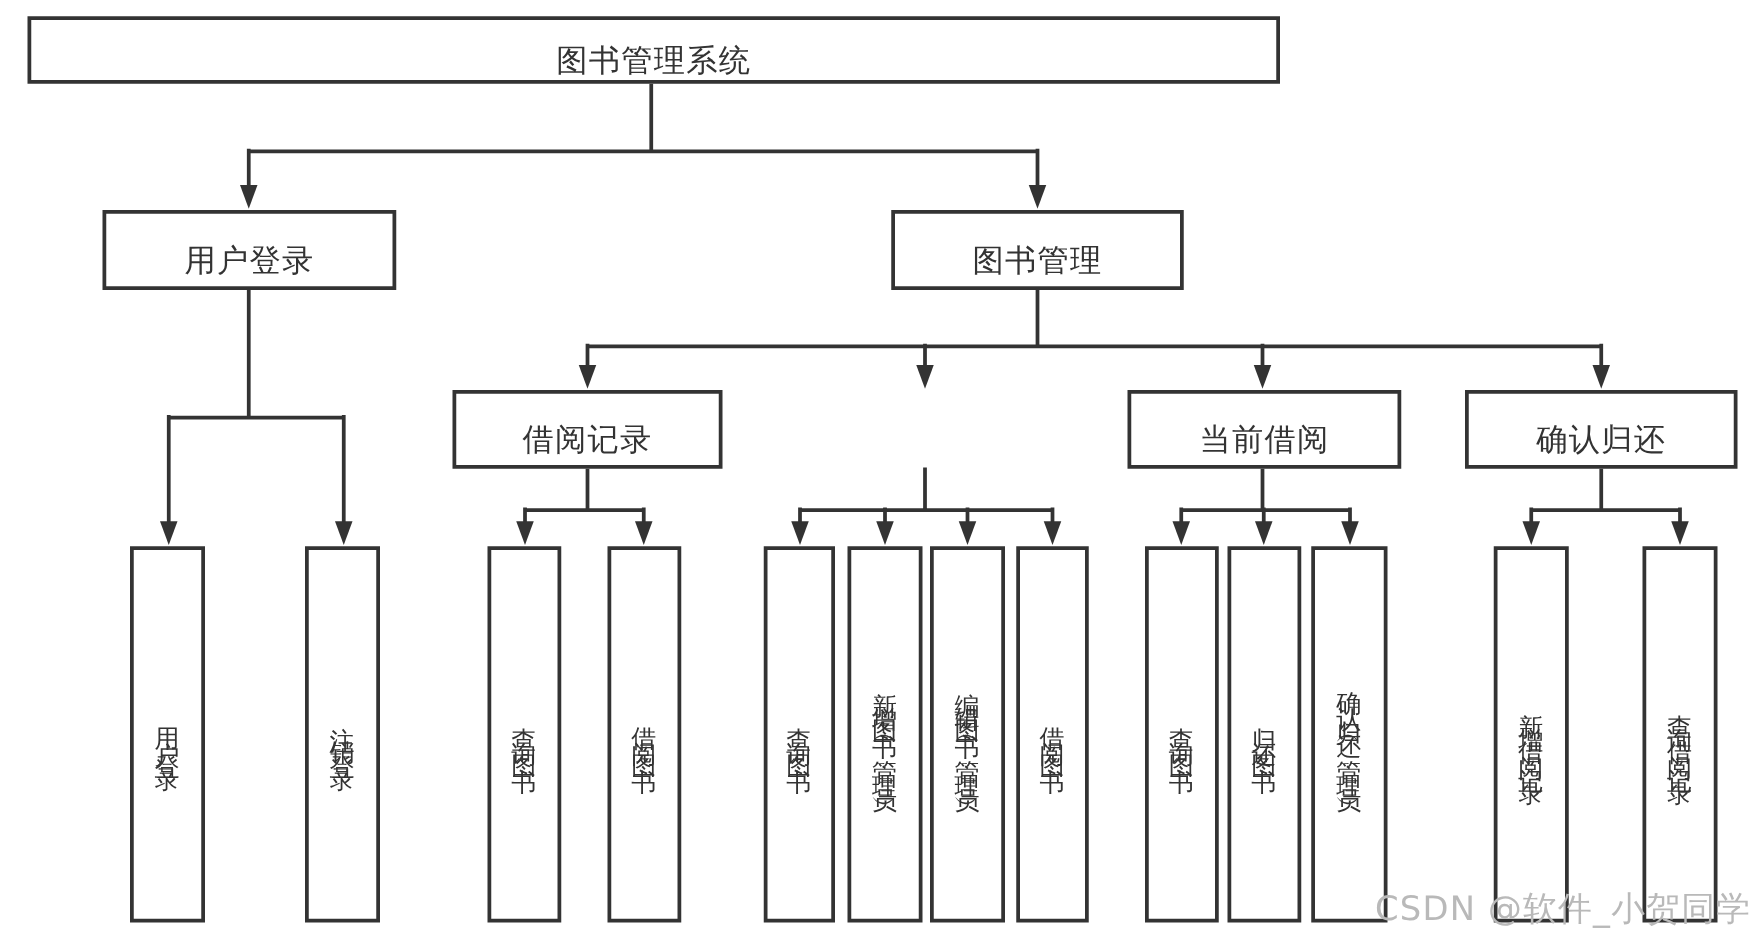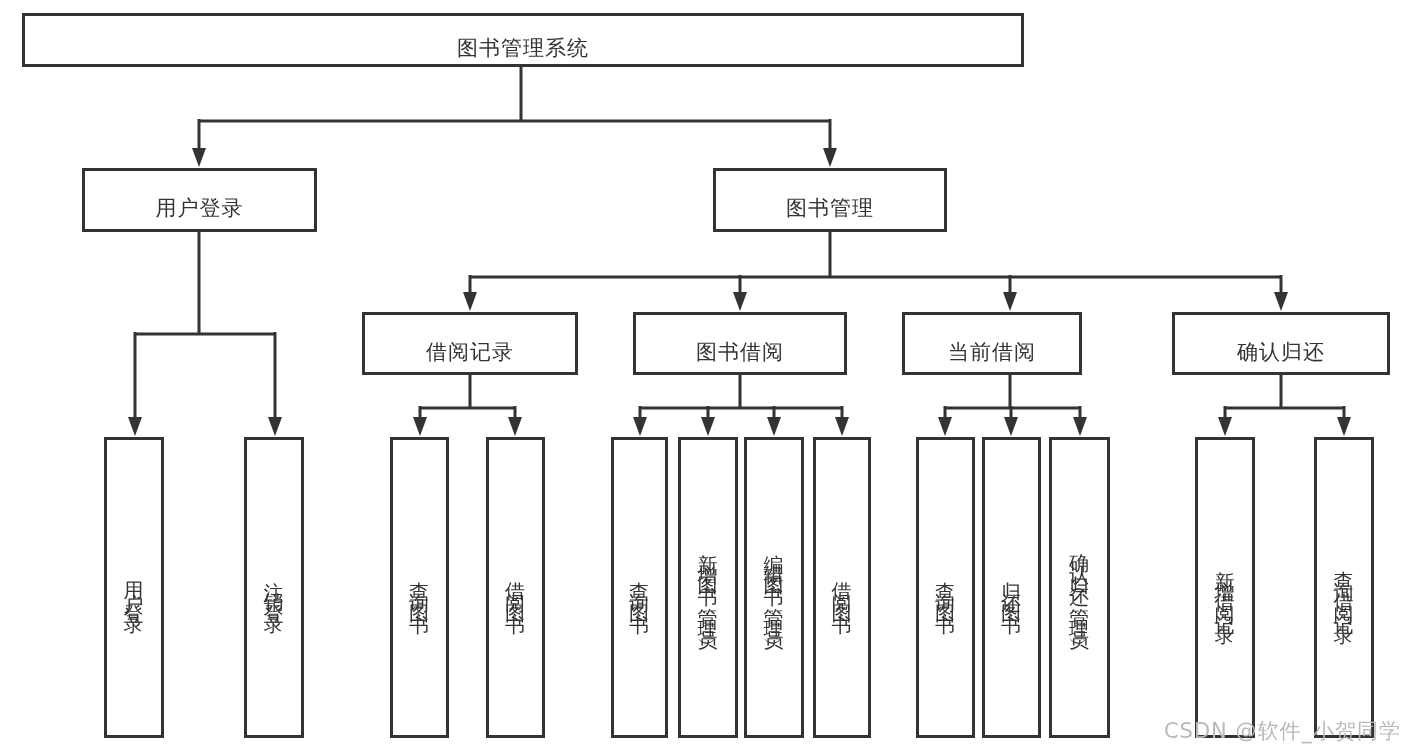--- a/index.html
+++ b/index.html
@@ -32,7 +32,7 @@
     color: #333333;
   }
   .hbox .lbl {
-    font-size: 21px;
+    font-size: 25px;
     letter-spacing: 1px;
     white-space: nowrap;
     margin-top: 16px;

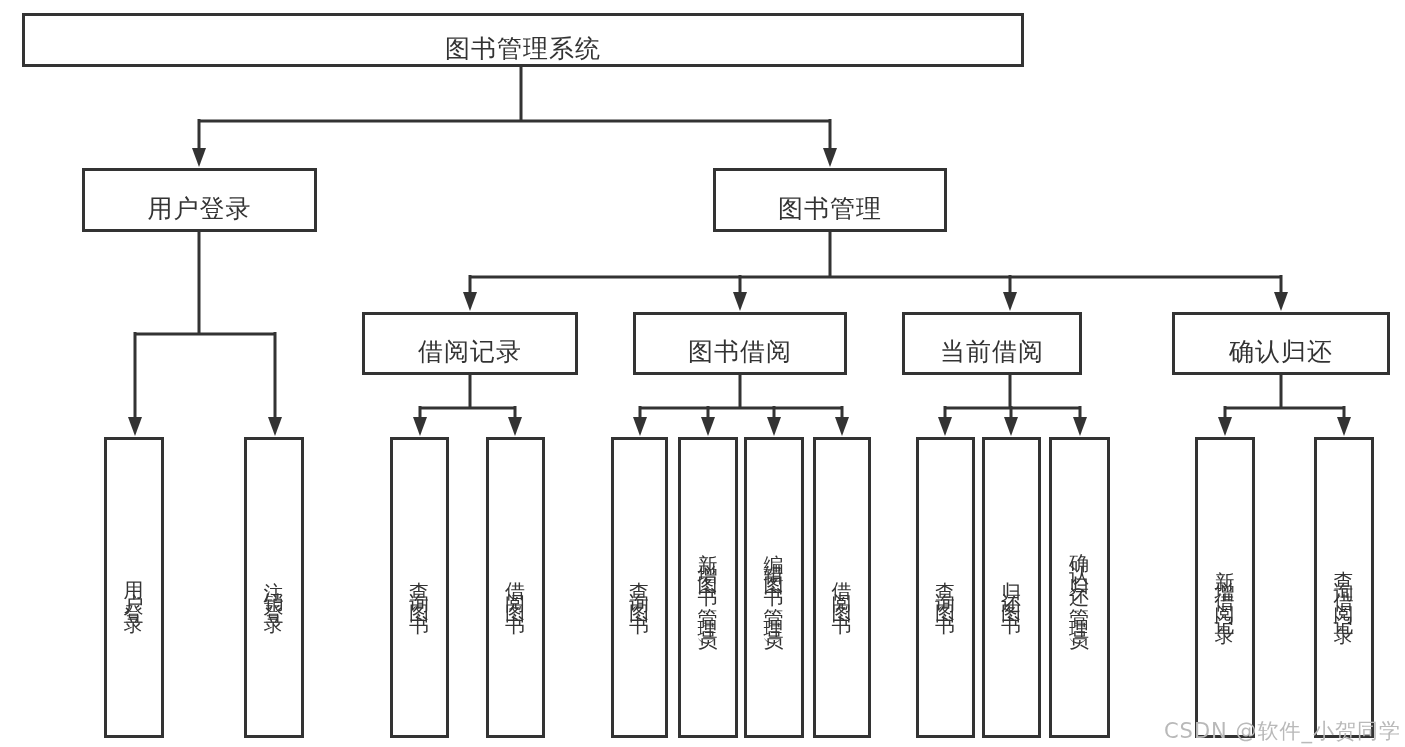--- a/index.html
+++ b/index.html
@@ -107,9 +107,6 @@
   <div class="box hbox" style="left:362px; top:312px; width:216px; height:63px;">
     <span class="lbl">借阅记录</span>
   </div>
-  <div class="box hbox" style="left:633px; top:312px; width:214px; height:63px;">
-    <span class="lbl">图书借阅</span>
-  </div>
   <div class="box hbox" style="left:902px; top:312px; width:180px; height:63px;">
     <span class="lbl">当前借阅</span>
   </div>

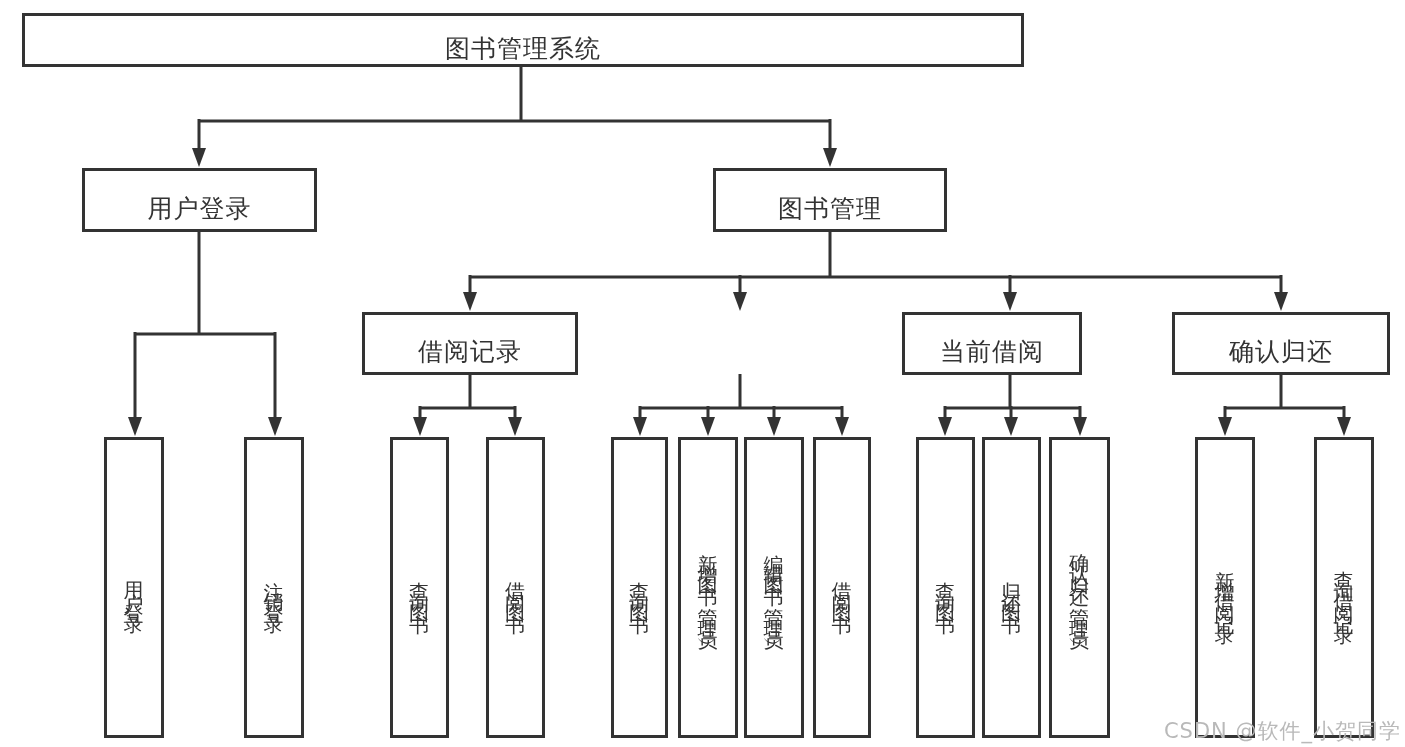--- a/index.html
+++ b/index.html
@@ -107,7 +107,7 @@
   <div class="box hbox" style="left:362px; top:312px; width:216px; height:63px;">
     <span class="lbl">借阅记录</span>
   </div>
-  <div class="box hbox" style="left:902px; top:312px; width:180px; height:63px;">
+  <div class="box hbox" style="left:902px; top:312px; width:219px; height:63px;">
     <span class="lbl">当前借阅</span>
   </div>
   <div class="box hbox" style="left:1172px; top:312px; width:218px; height:63px;">

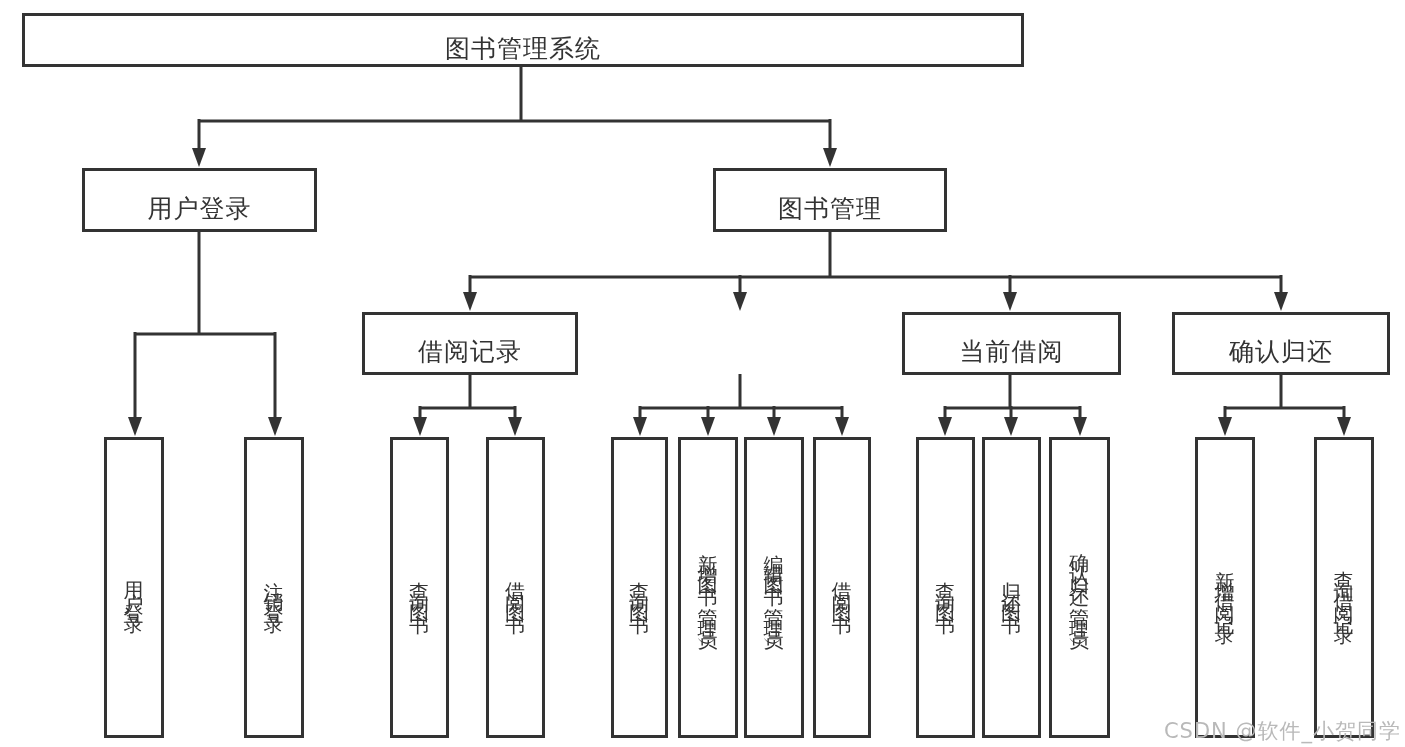--- a/index.html
+++ b/index.html
@@ -49,7 +49,7 @@
     position: absolute;
     right: 4px;
     bottom: 2px;
-    font-size: 21px;
+    font-size: 27px;
     color: #b9b9b9;
     letter-spacing: 1px;
     white-space: nowrap;

